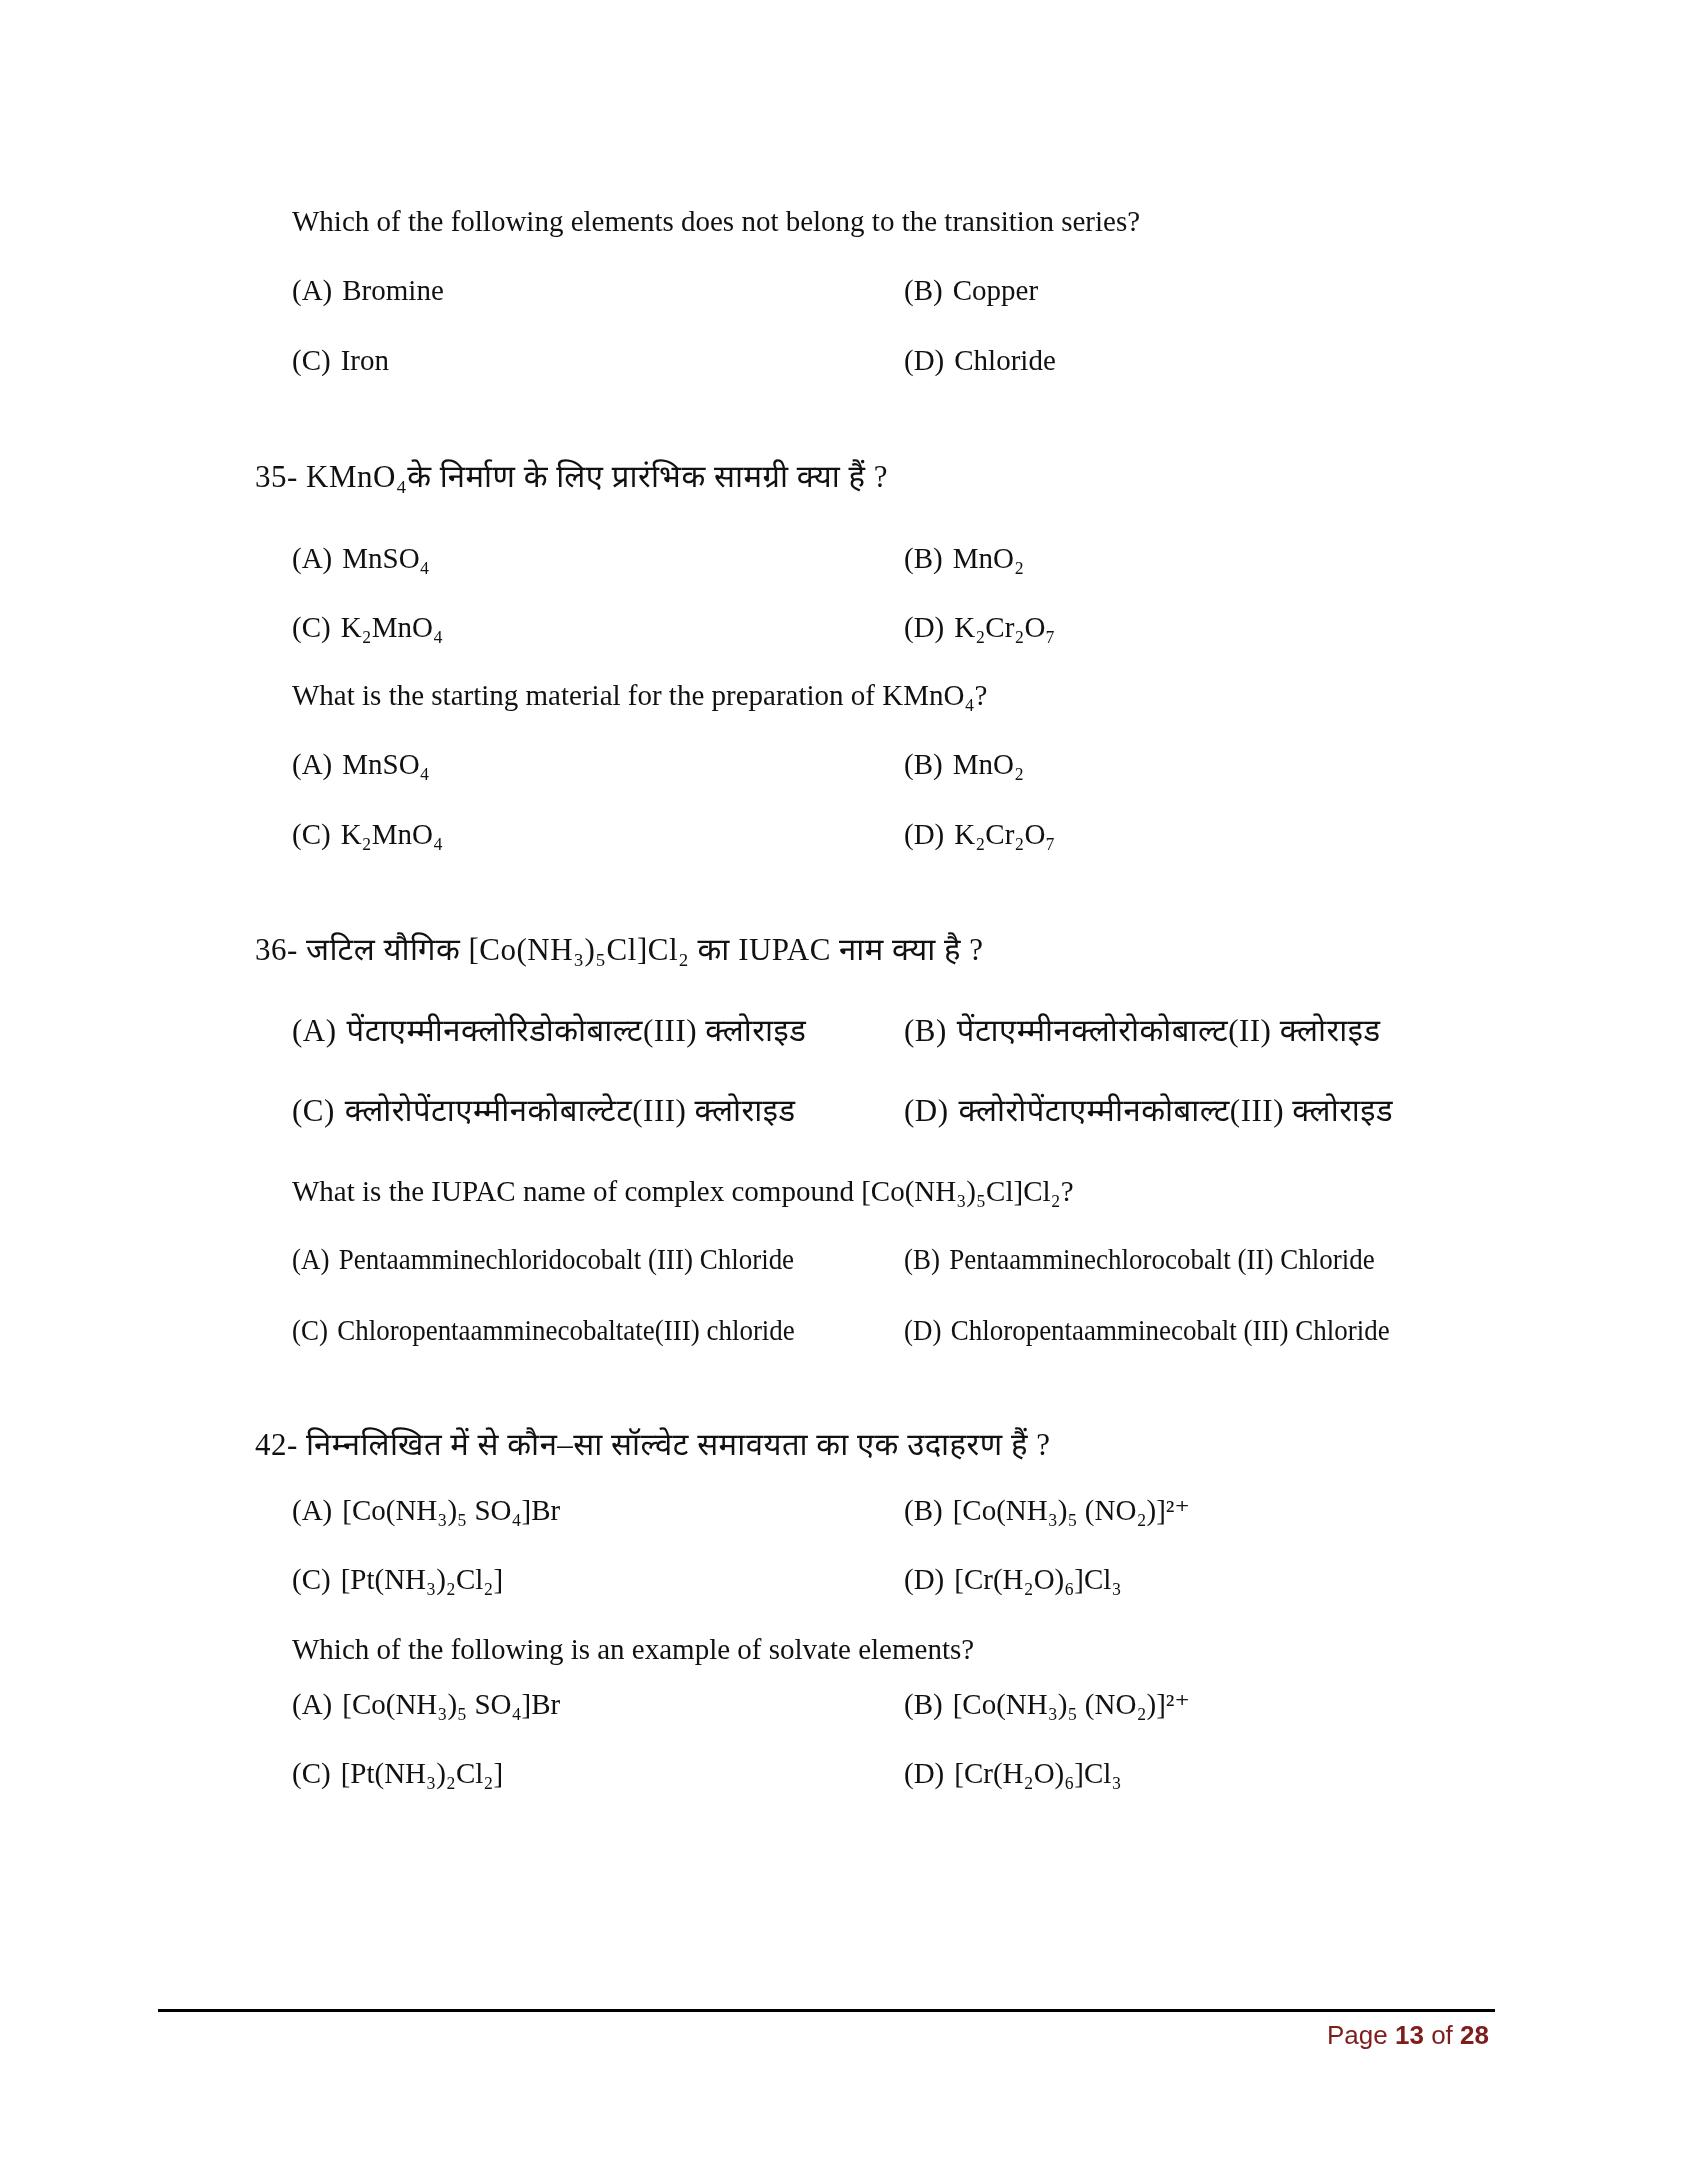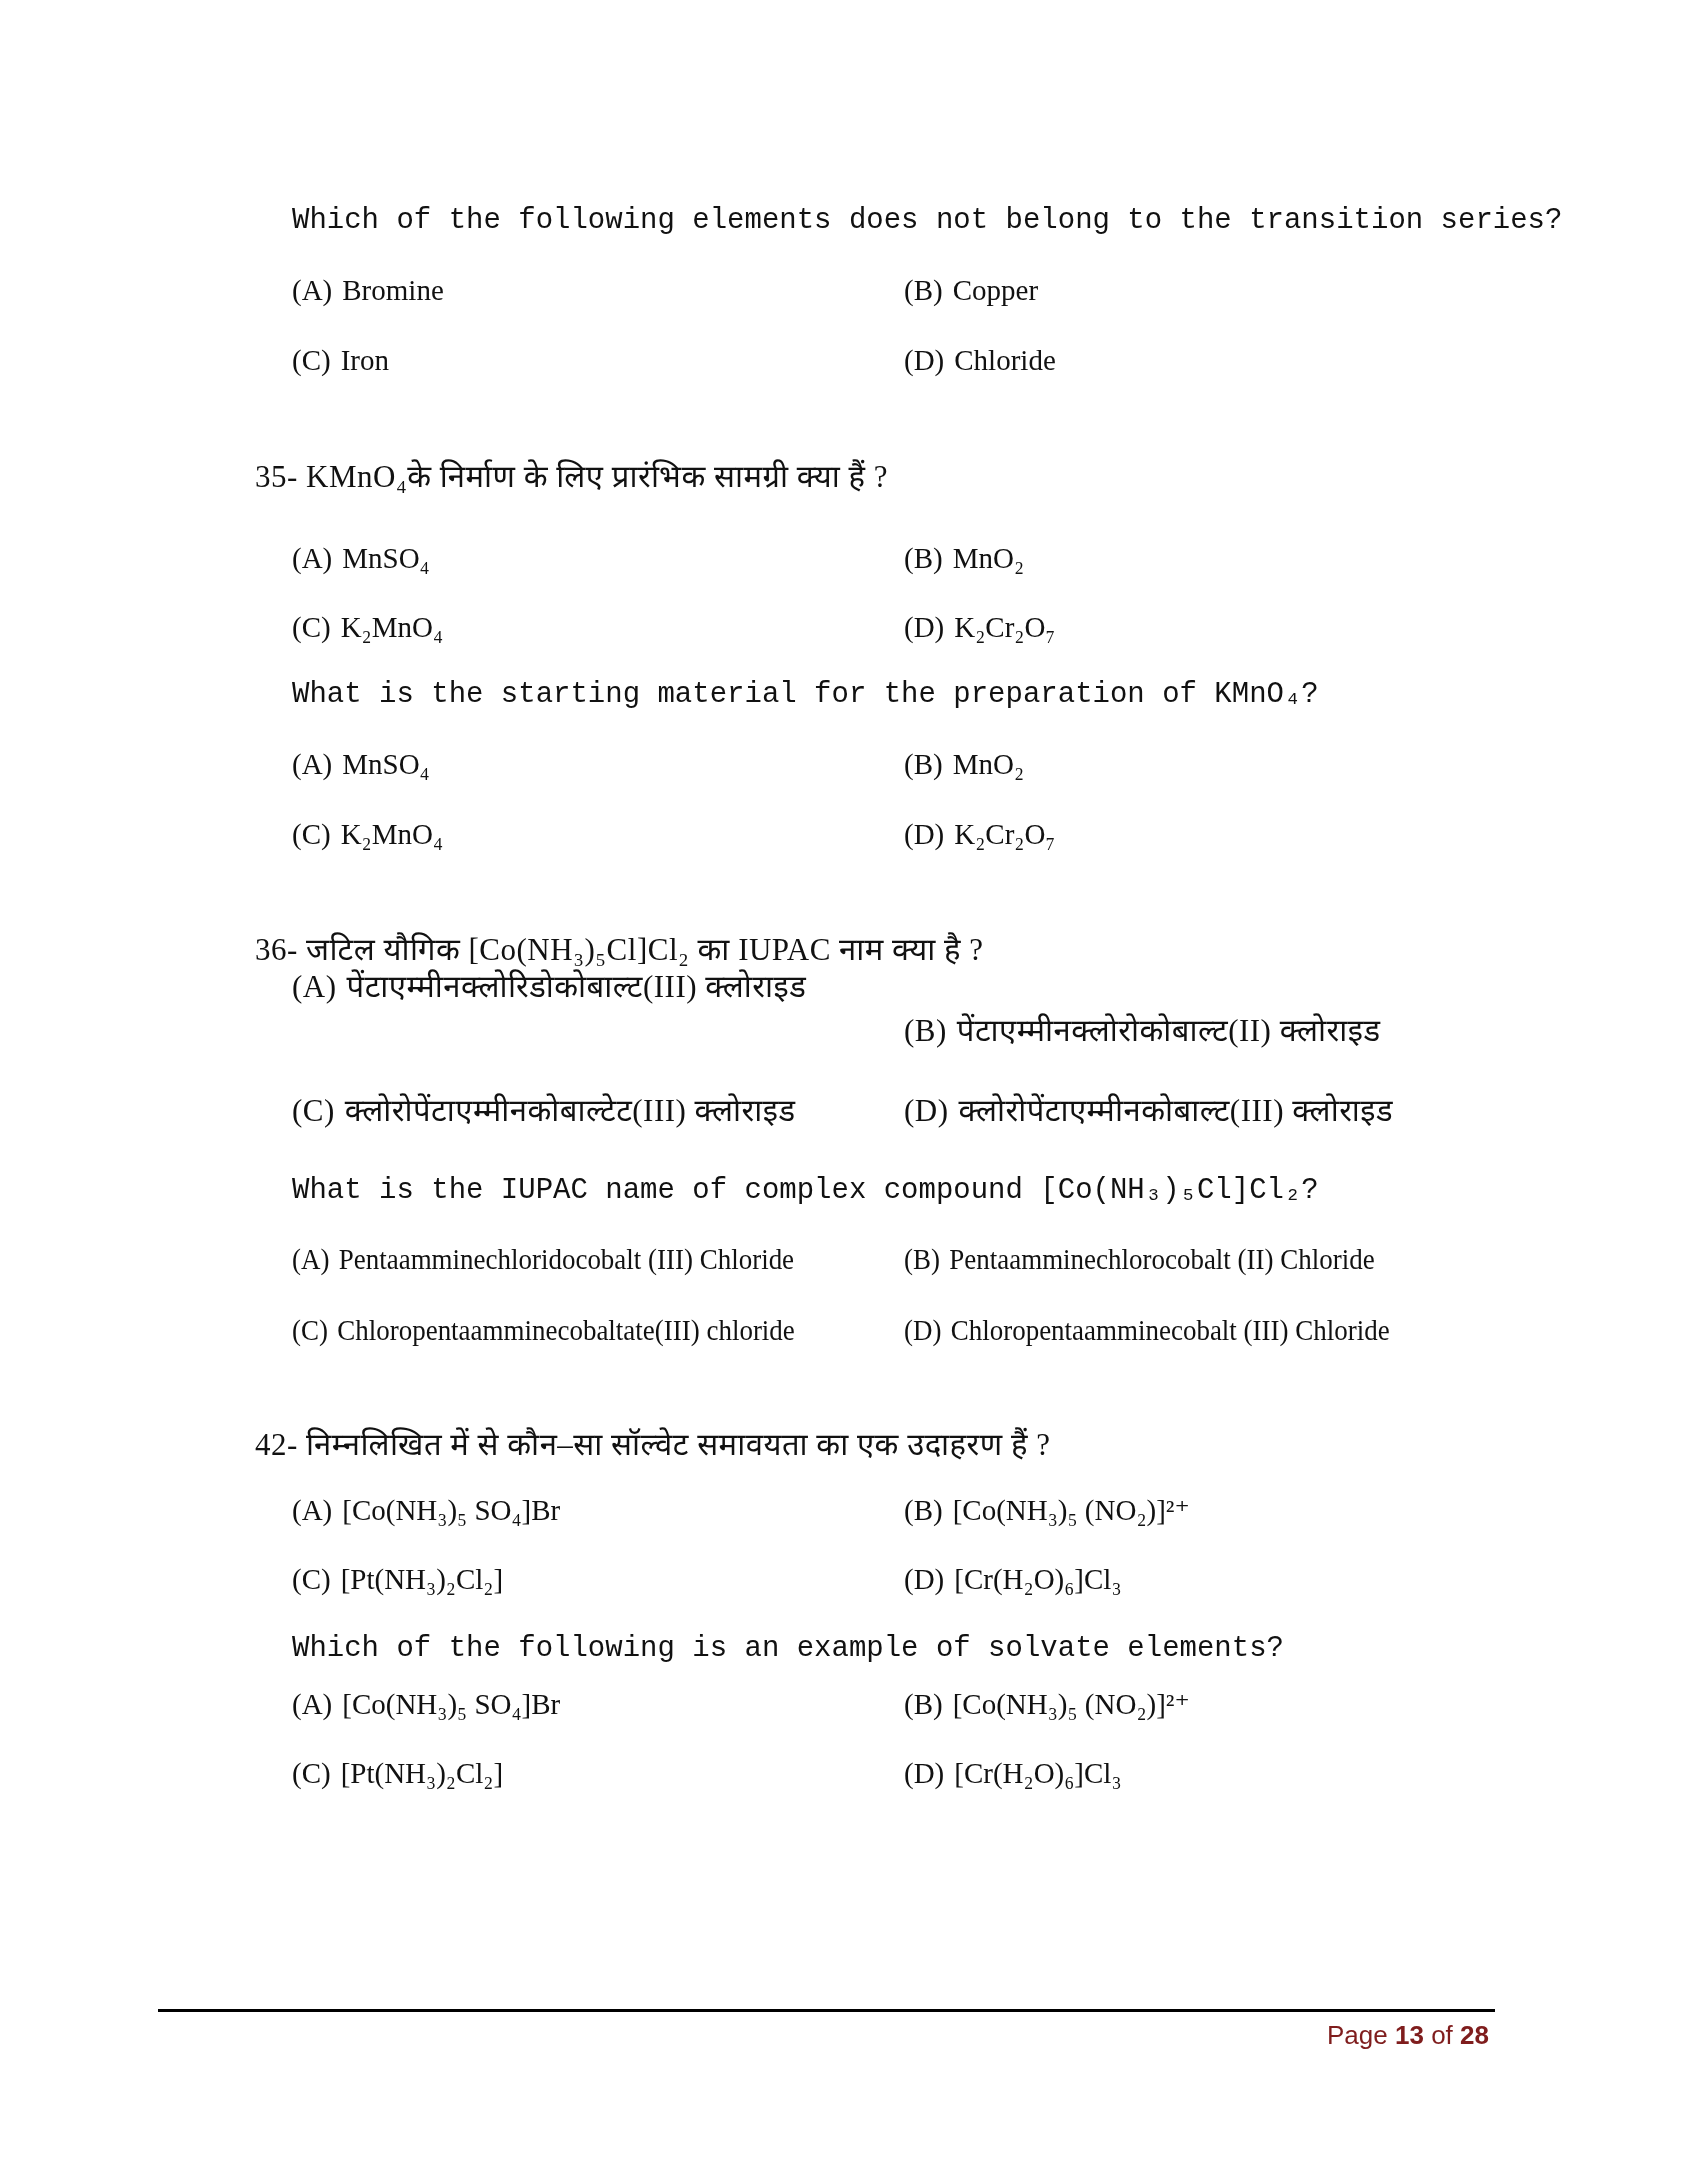--- a/index.html
+++ b/index.html
@@ -6,7 +6,7 @@
   body { width:1683px; height:2178px; position:relative; overflow:hidden;
          font-family:"Liberation Serif","DejaVu Serif",serif; color:#111111; }
   .line { position:absolute; white-space:nowrap; font-size:29px; line-height:36px; height:36px; }
-  .q-en { left:292px;font-family:Liberation Mono, monospace; }
+  .q-en { left:292px; }
   .opt-l { left:292px; }
   .opt-r { left:896px;margin-left:8px; }
   .head { left:255px; font-size:31px;text-align:center; }

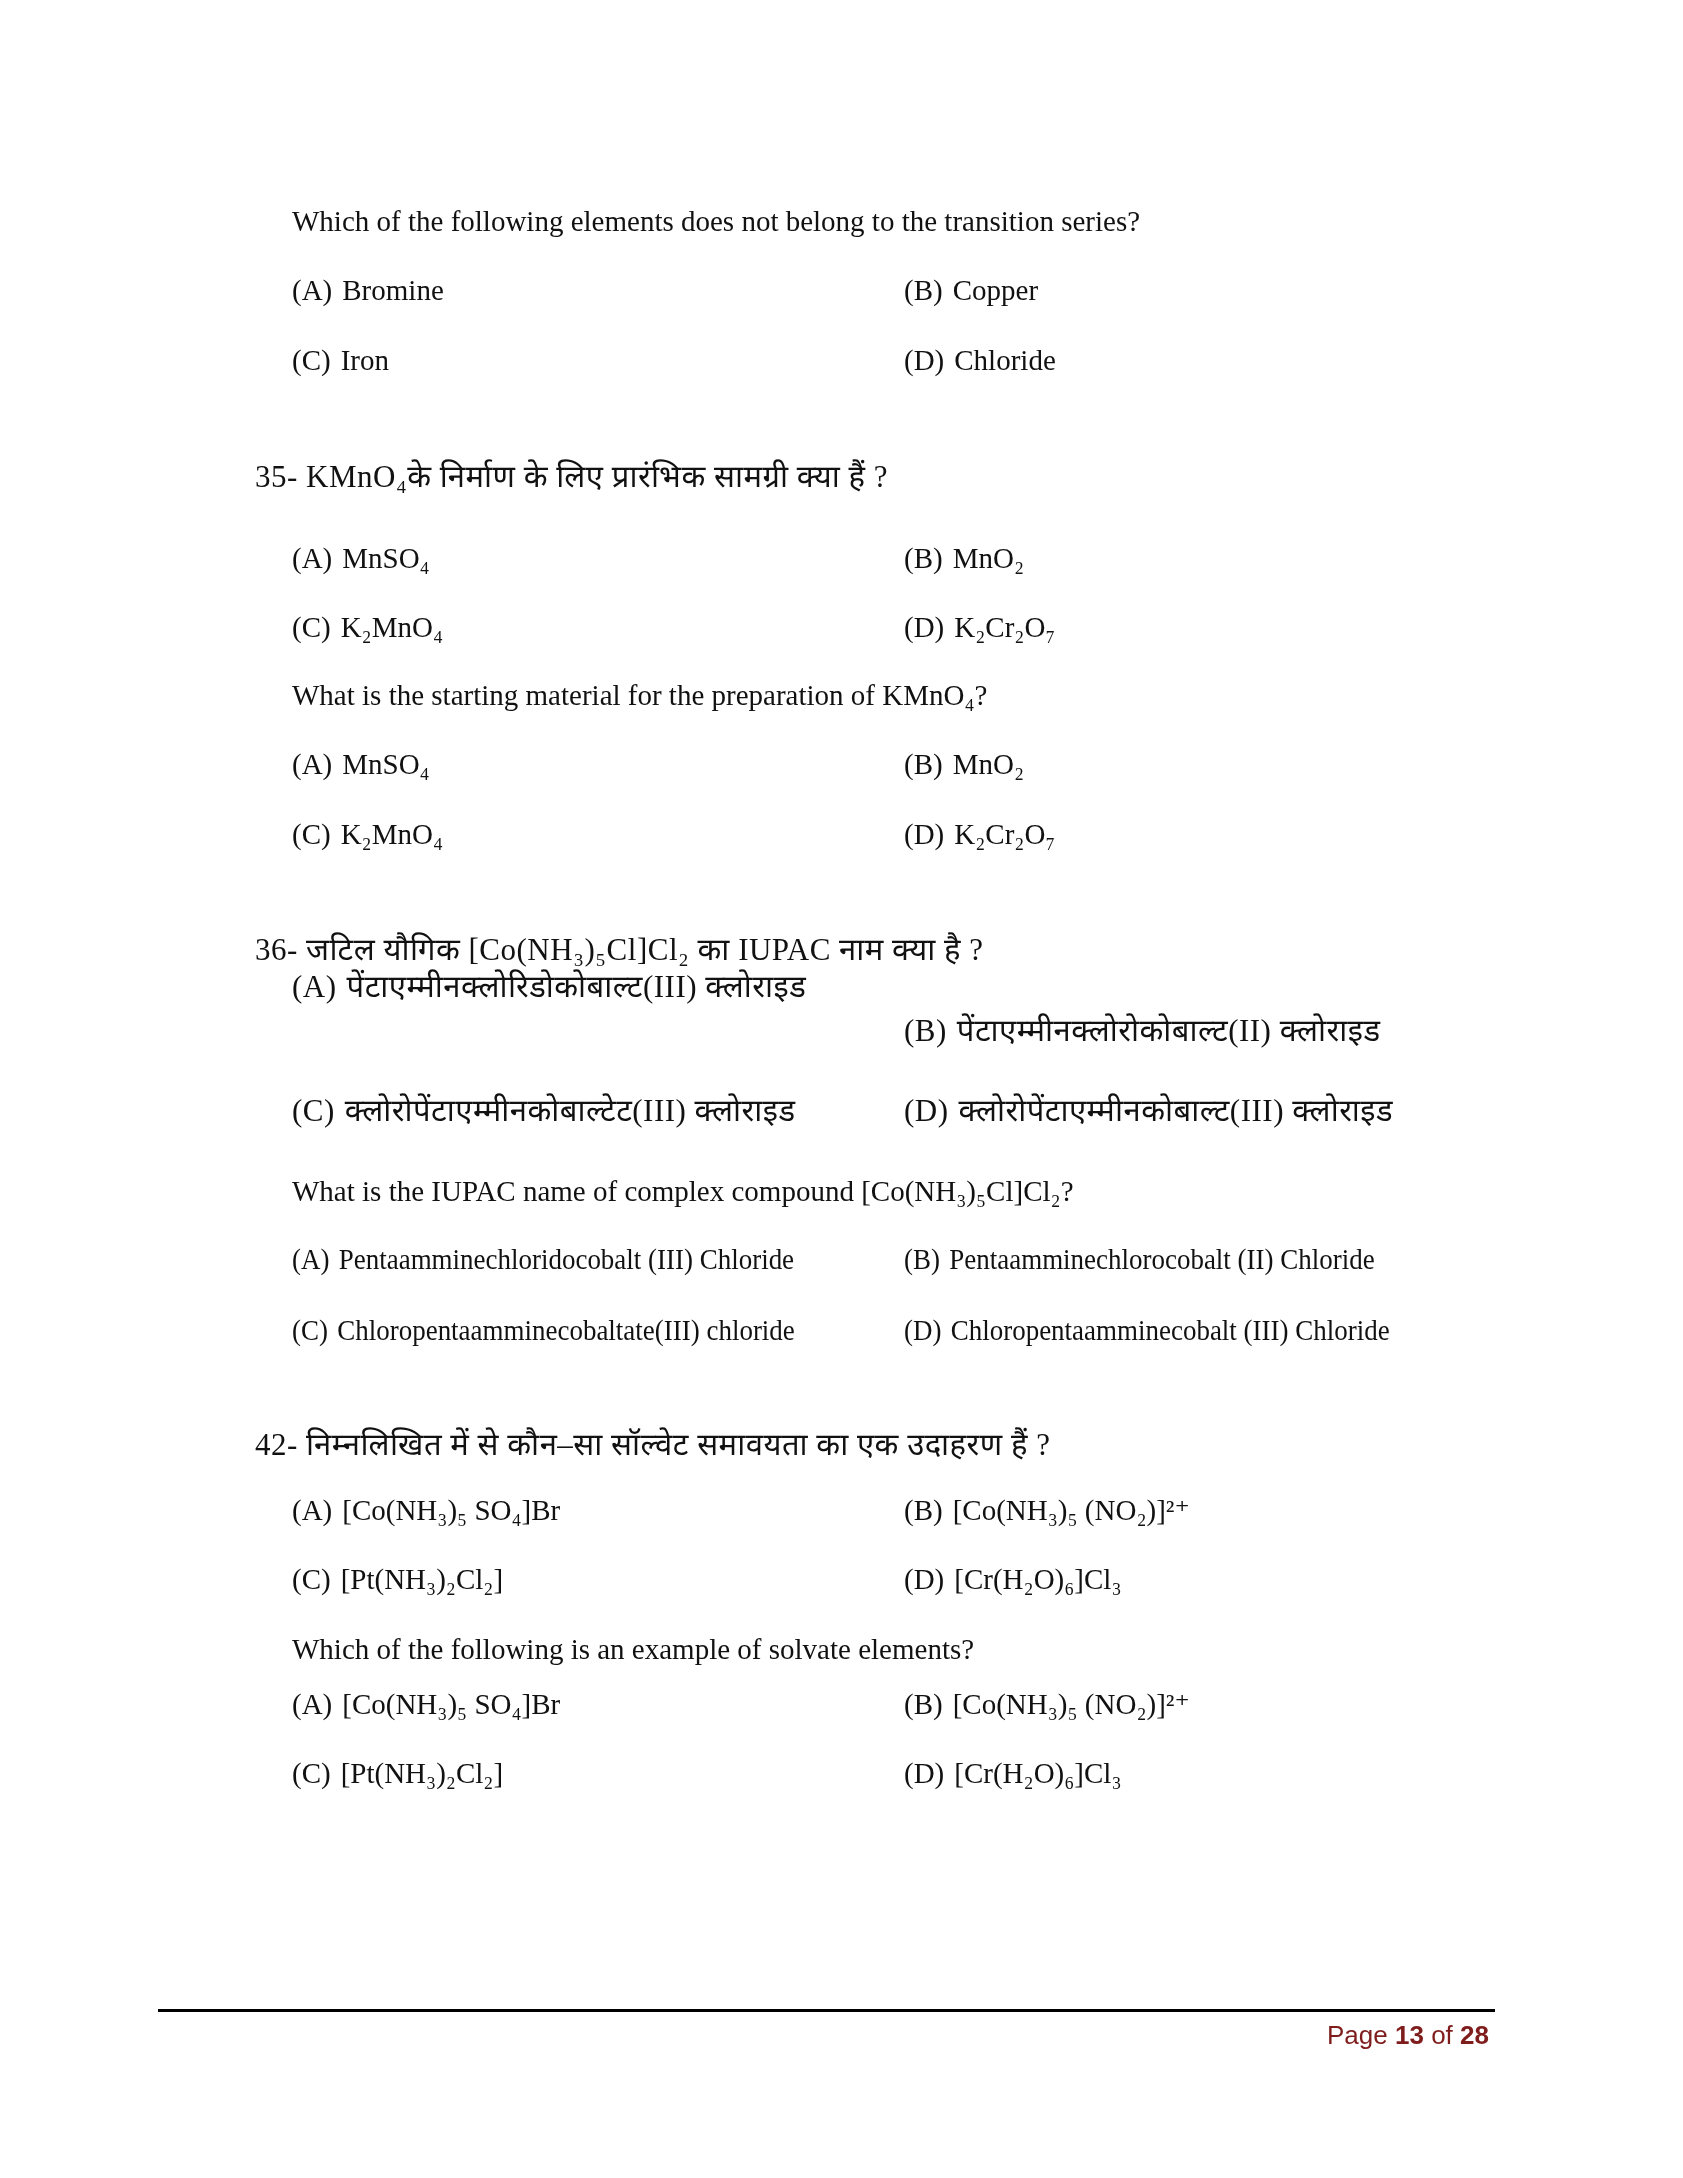--- a/index.html
+++ b/index.html
@@ -39,7 +39,7 @@
 <div class="line opt-r" style="top:816px"><span class="label">(D)</span><span>K₂Cr₂O₇</span></div>
 
 <div class="line head hi" style="top:932px"><span>36-</span> <span>जटिल यौगिक [Co(NH₃)₅Cl]Cl₂ का IUPAC नाम क्या है ?</span></div>
-<div class="line opt-l hi" style="top:969px"><span class="label">(A)</span><span>पेंटाएम्मीनक्लोरिडोकोबाल्ट(III) क्लोराइड</span></div>
+<div class="line opt-l hi" style="top:1013px"><span class="label">(A)</span><span>पेंटाएम्मीनक्लोरिडोकोबाल्ट(III) क्लोराइड</span></div>
 <div class="line opt-r hi" style="top:1013px"><span class="label">(B)</span><span>पेंटाएम्मीनक्लोरोकोबाल्ट(II) क्लोराइड</span></div>
 <div class="line opt-l hi" style="top:1093px"><span class="label">(C)</span><span>क्लोरोपेंटाएम्मीनकोबाल्टेट(III) क्लोराइड</span></div>
 <div class="line opt-r hi" style="top:1093px"><span class="label">(D)</span><span>क्लोरोपेंटाएम्मीनकोबाल्ट(III) क्लोराइड</span></div>

